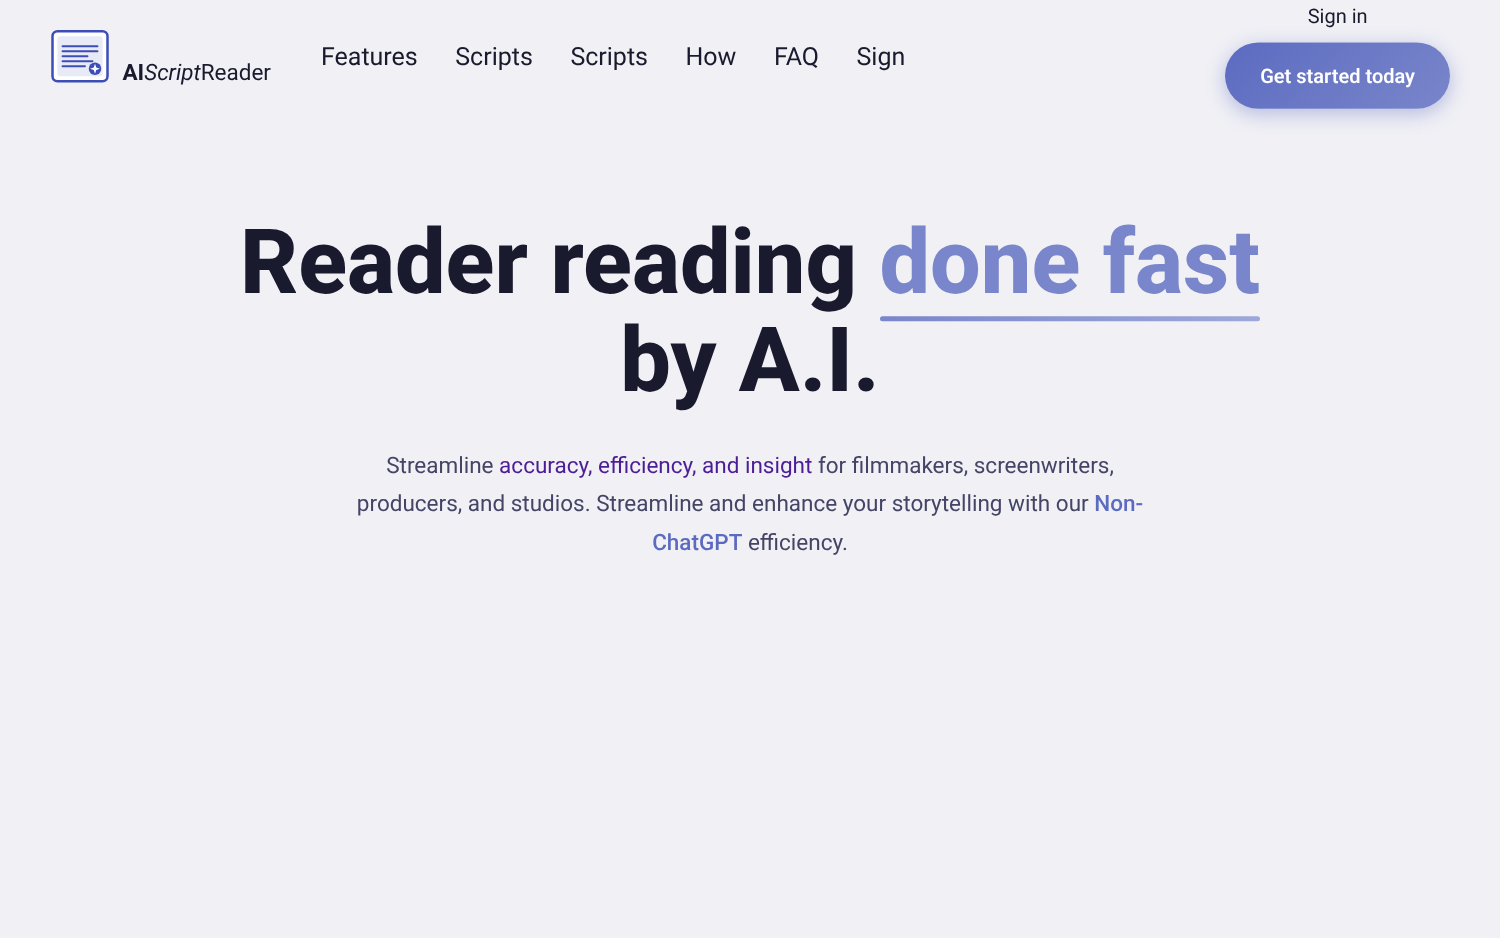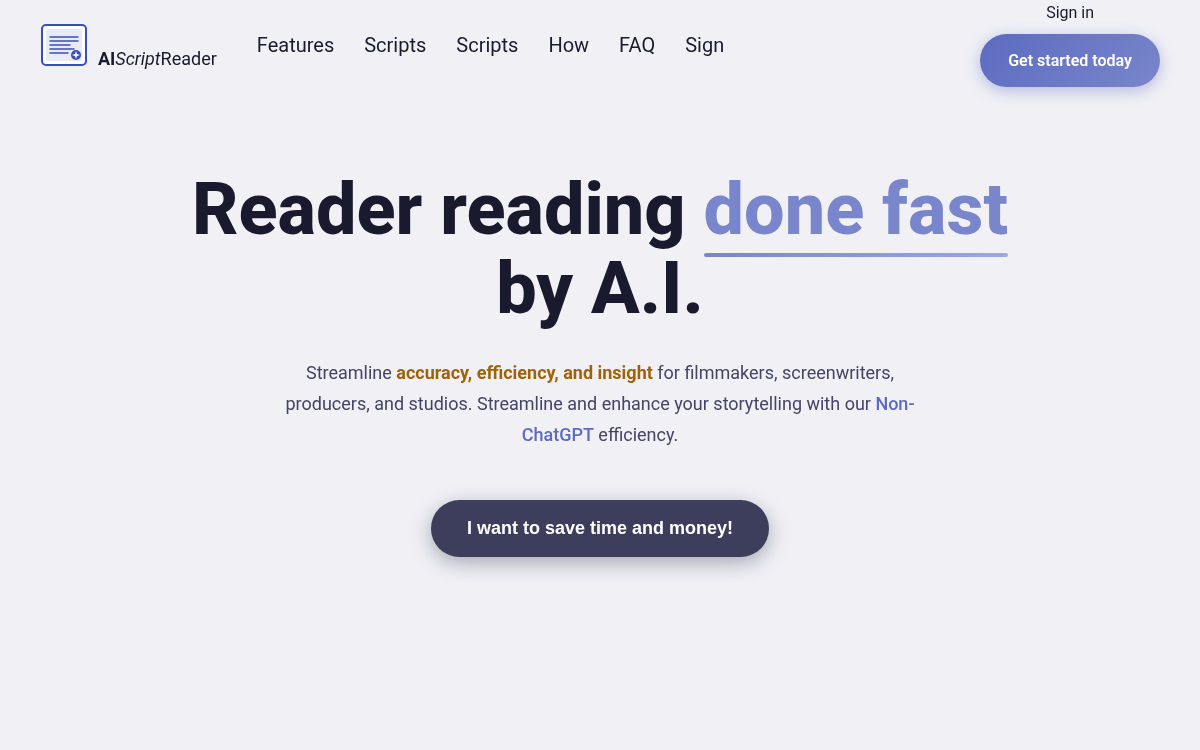--- a/index.html
+++ b/index.html
@@ -152,8 +152,8 @@
     }
 
     .hero-subtitle .accent {
-      color: #a16207;
-      font-weight: 700;
+      color: #4c1d95;
+      font-weight: 400;
     }
 
     .hero-subtitle .link-accent {

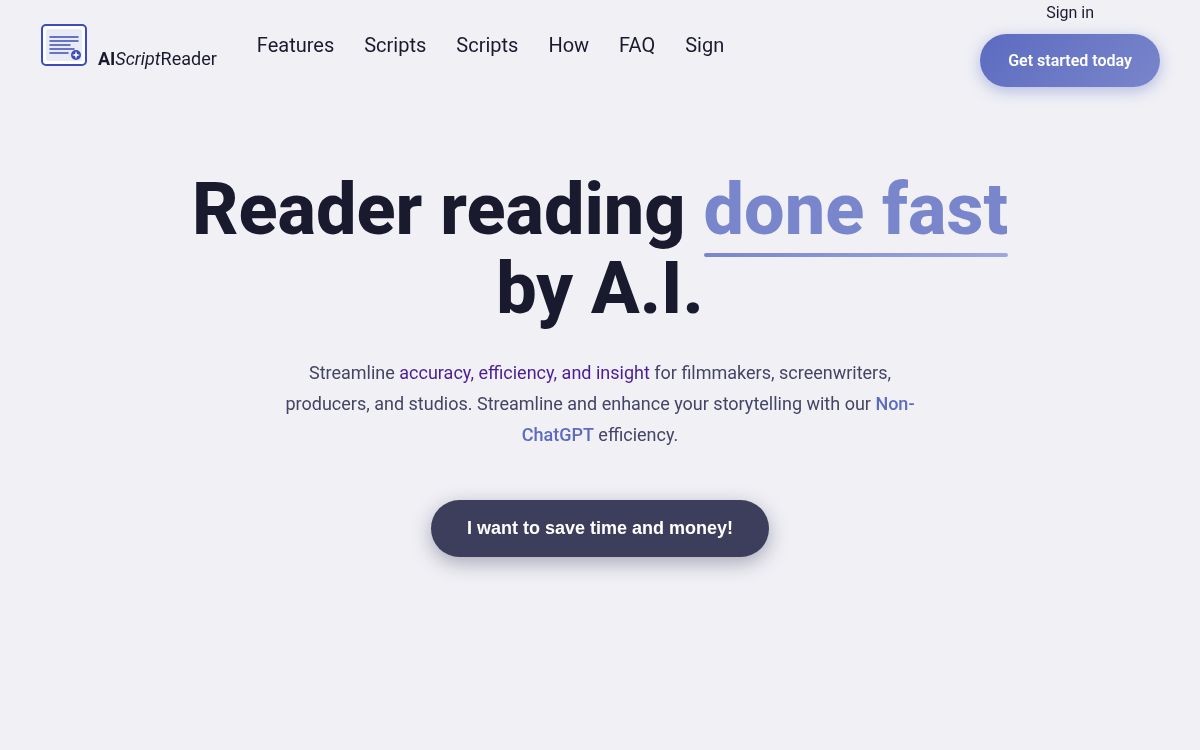--- a/index.html
+++ b/index.html
@@ -244,7 +244,6 @@
     <span>Streamline </span><span class="accent">accuracy, efficiency, and insight</span><span> for filmmakers, screenwriters, producers, and studios. Streamline and enhance your storytelling with our </span><a href="#" class="link-accent">Non-ChatGPT</a><span> efficiency.</span>
   </p>
 
-  <button class="hero-cta-button">I want to save time and money!</button>
 
 </section>
 

